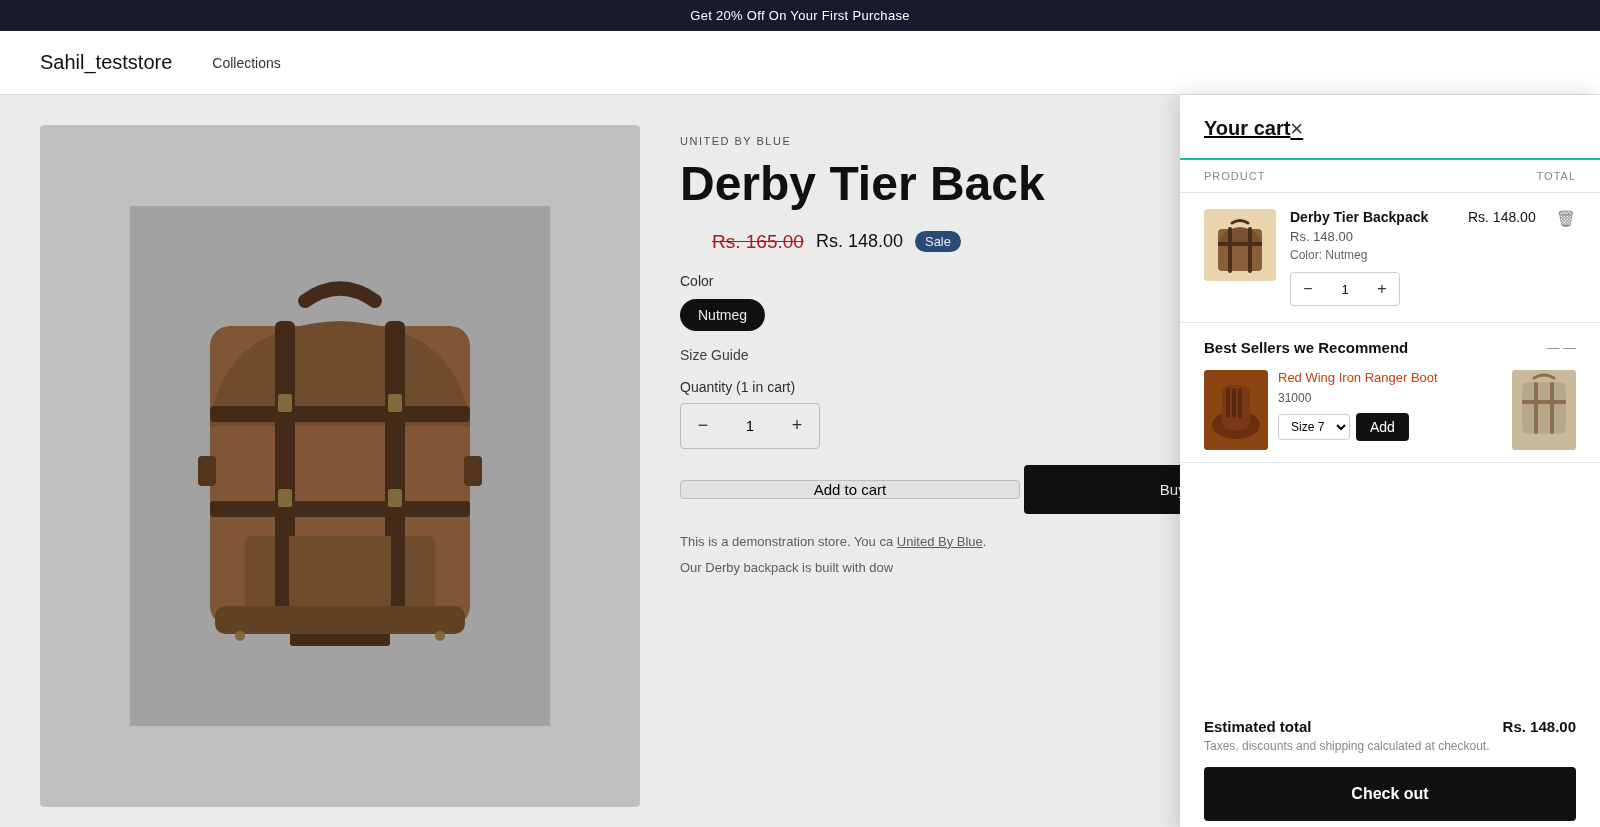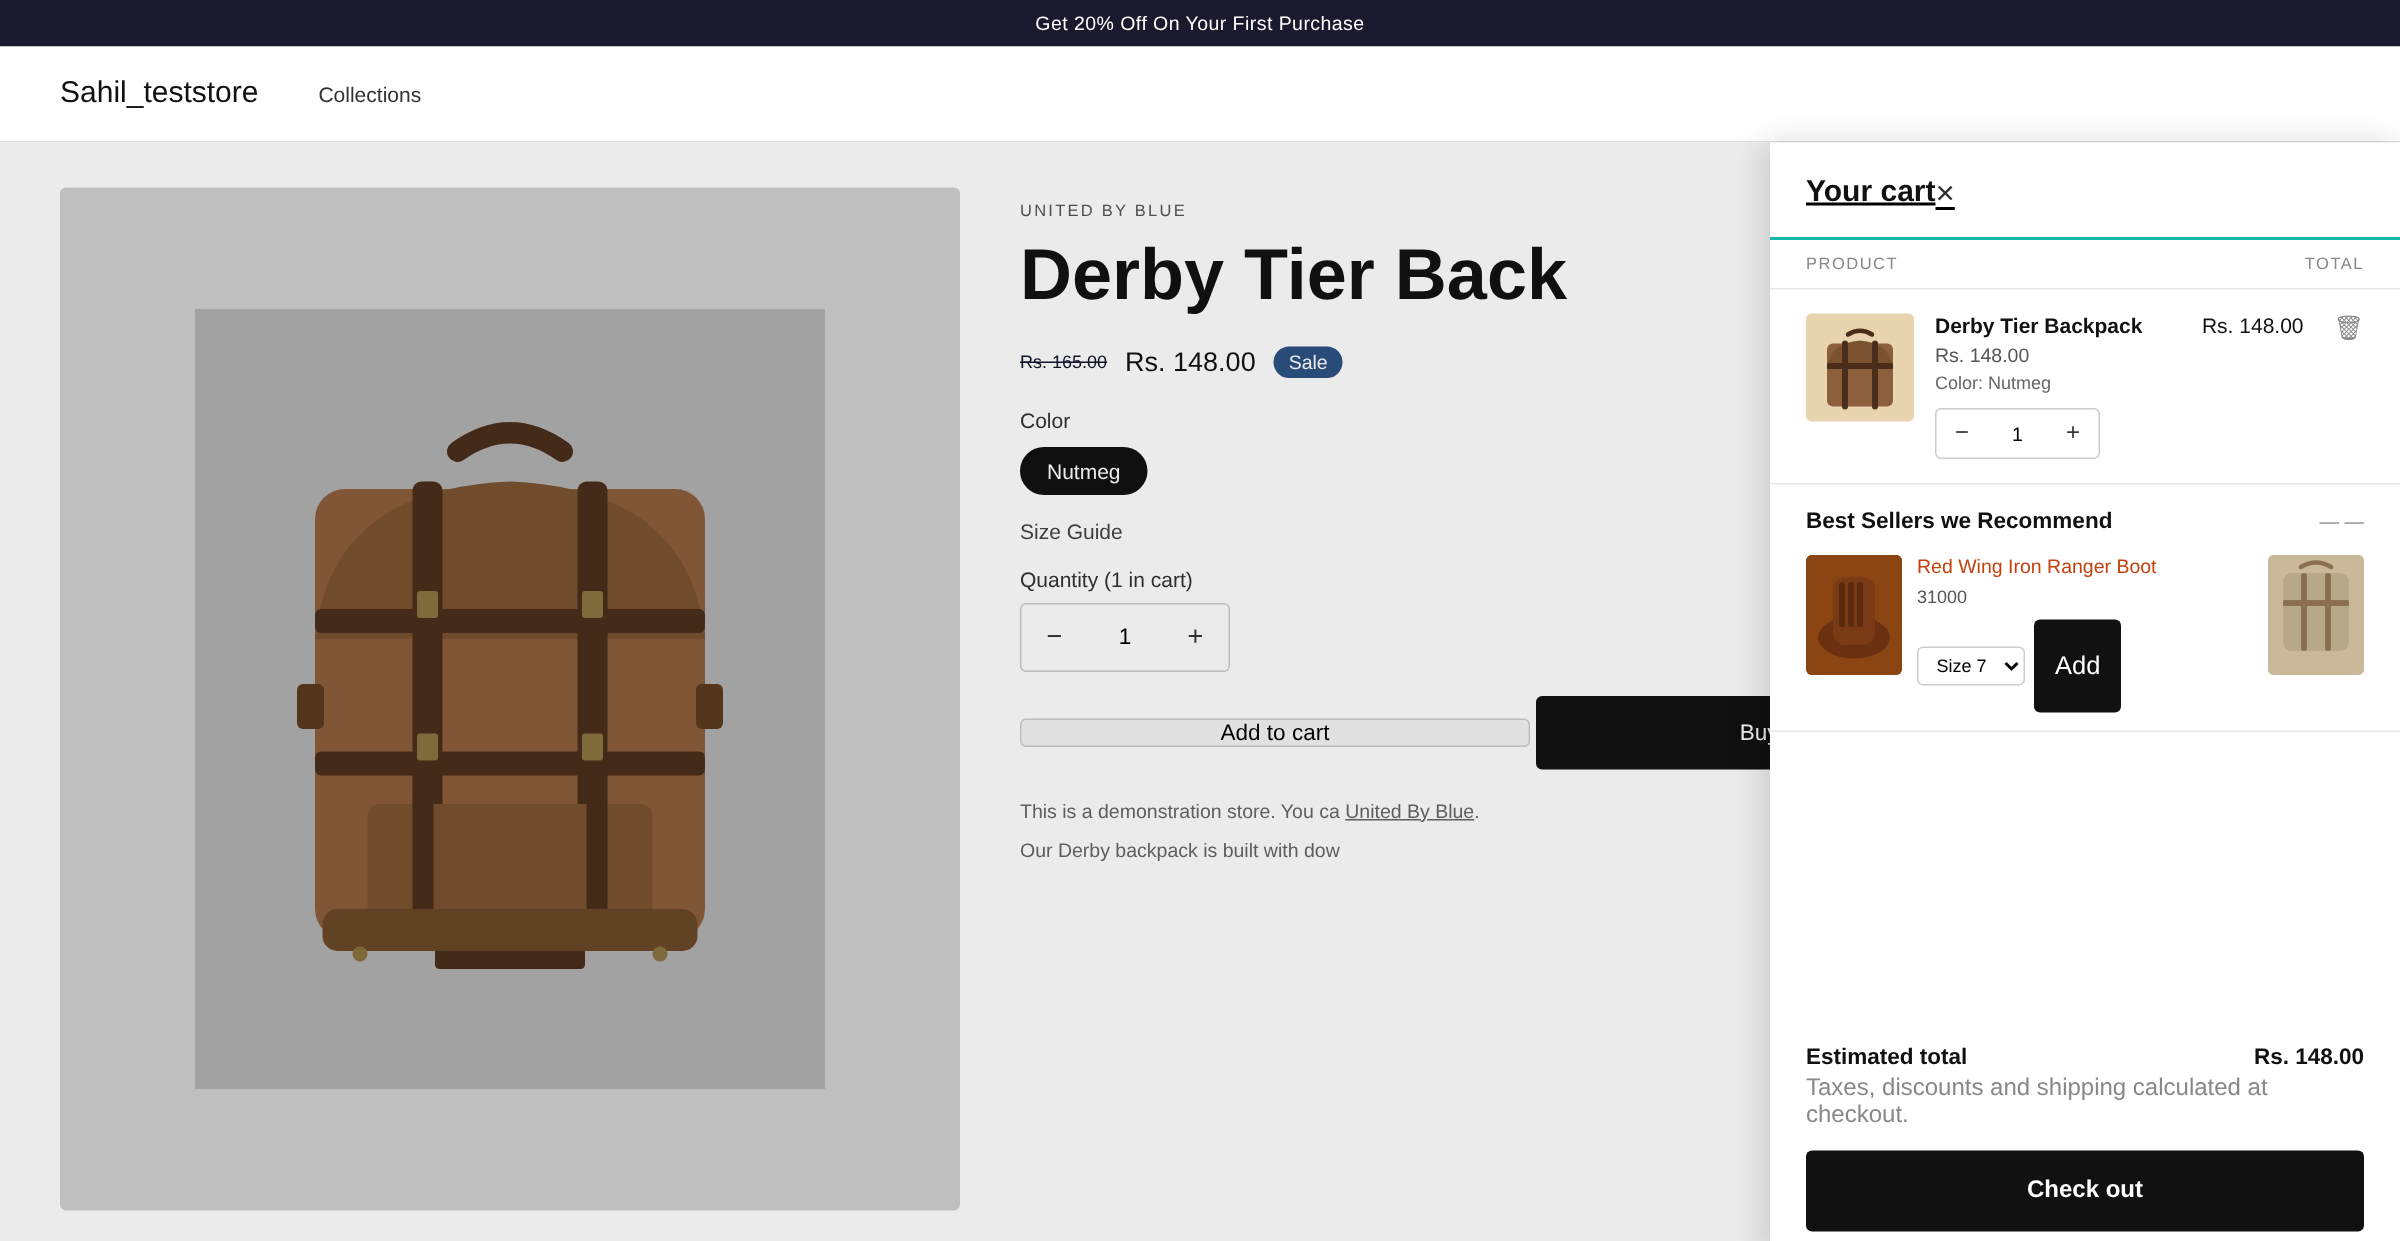--- a/index.html
+++ b/index.html
@@ -99,9 +99,10 @@
     }
 
     .original-price {
-      font-size: 12px;
-      color: #0f172a;
+      font-size: 19px;
+      color: #b91c1c;
       text-decoration: line-through;
+      margin-left: 32px;
     }
 
     .sale-price {

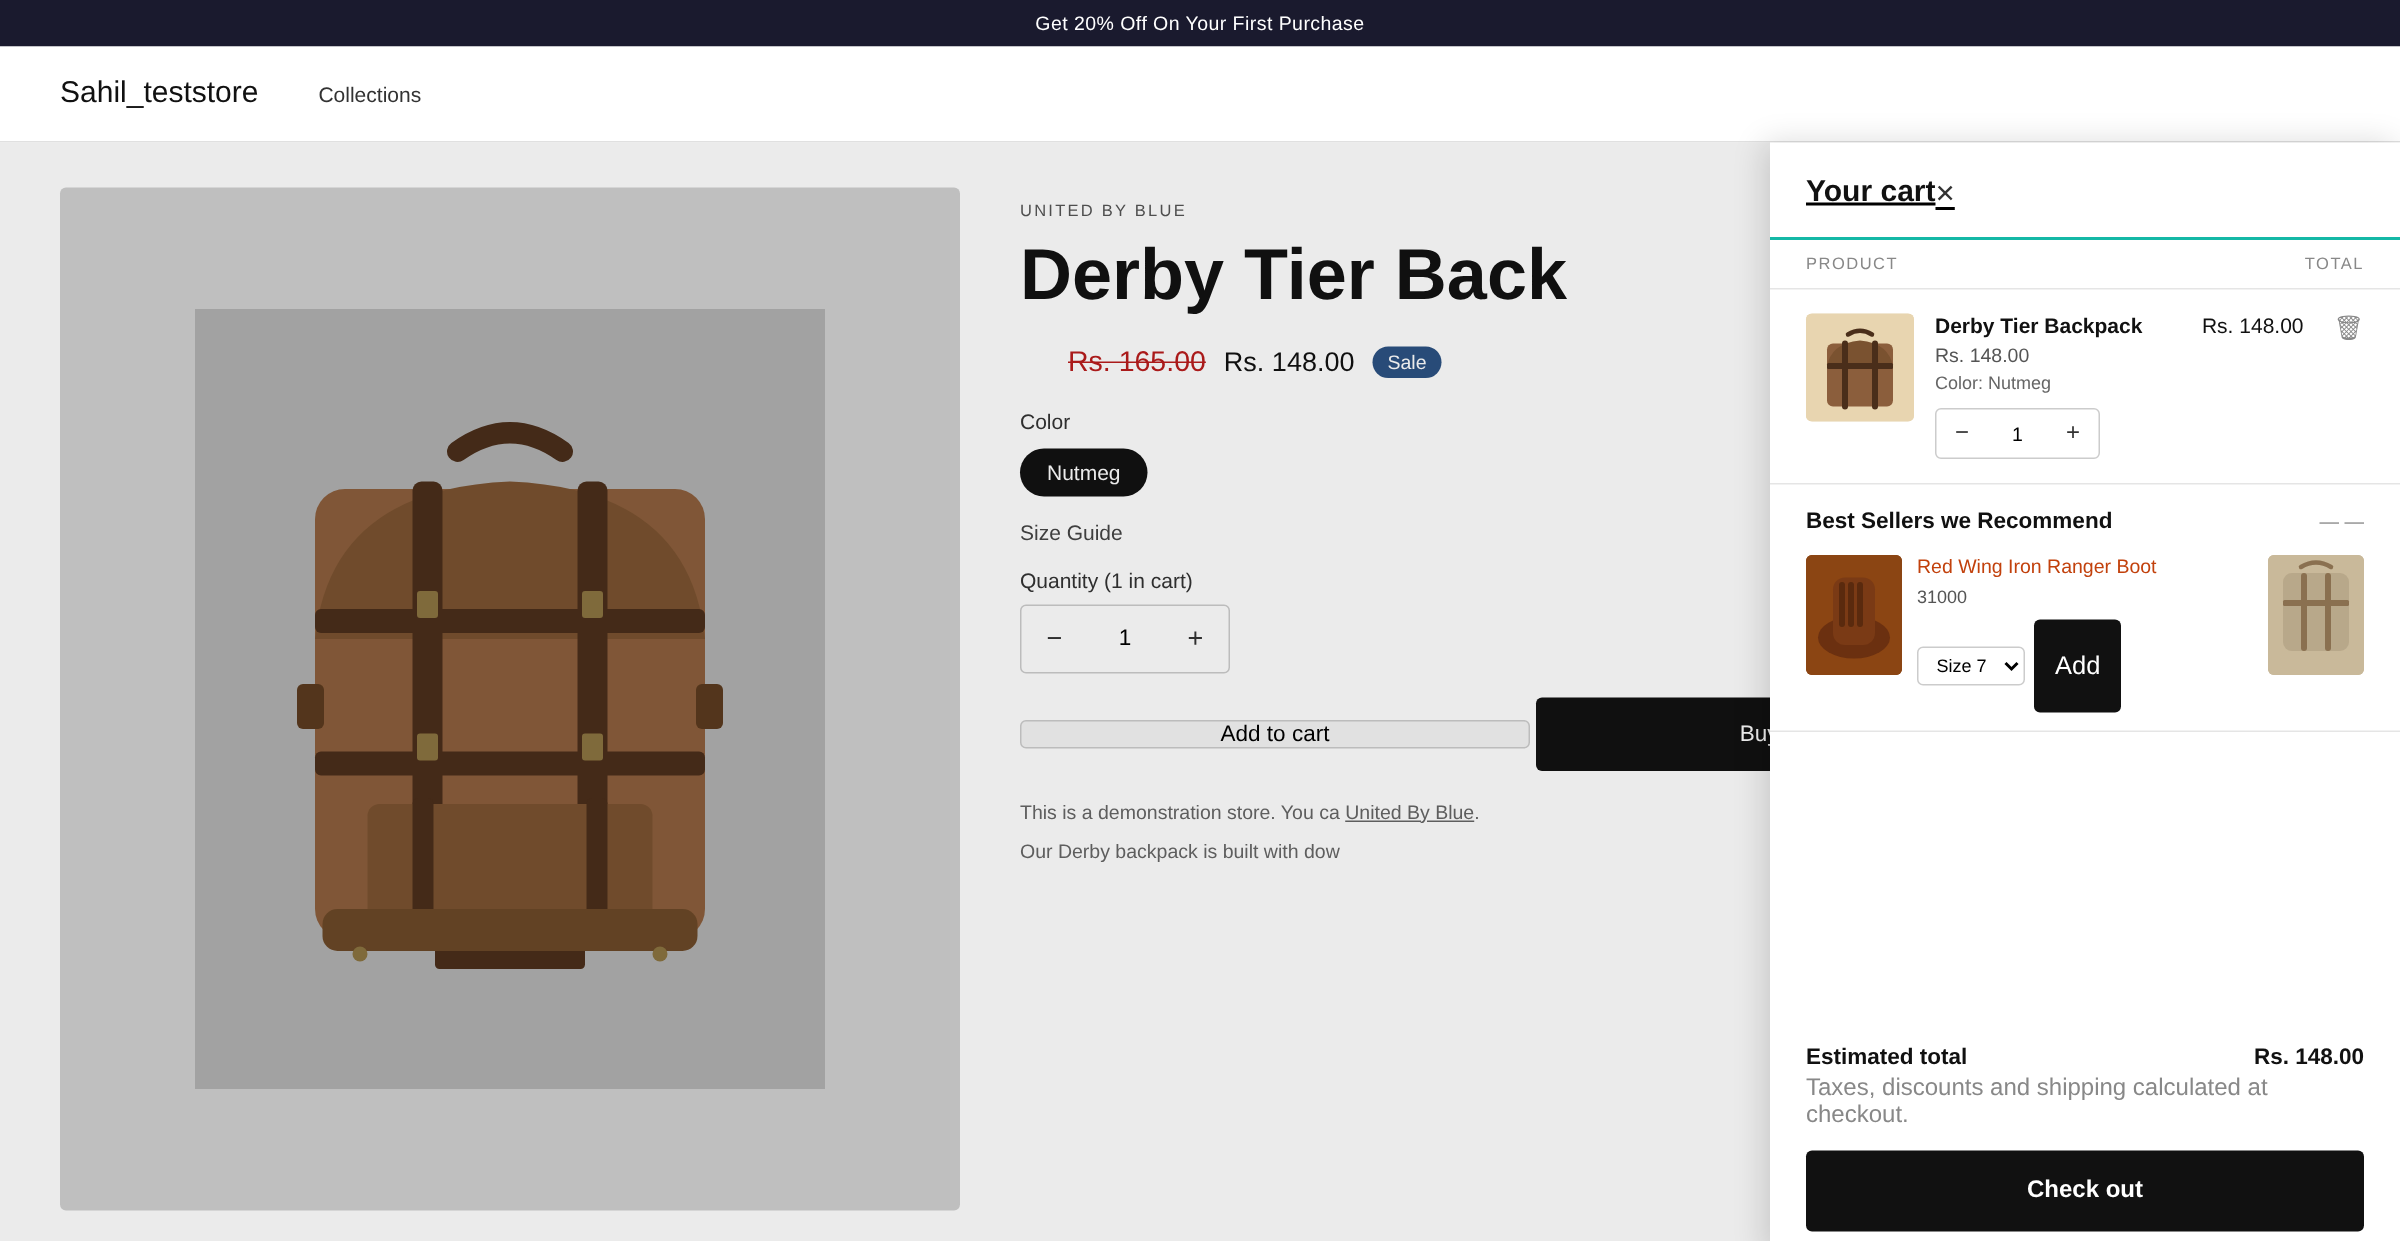--- a/index.html
+++ b/index.html
@@ -454,8 +454,8 @@
       color: #fff;
       border: none;
       border-radius: 4px;
-      padding: 21px 14px;
-      font-size: 17px;
+      padding: 6px 14px;
+      font-size: 14px;
       cursor: pointer;
     }
 

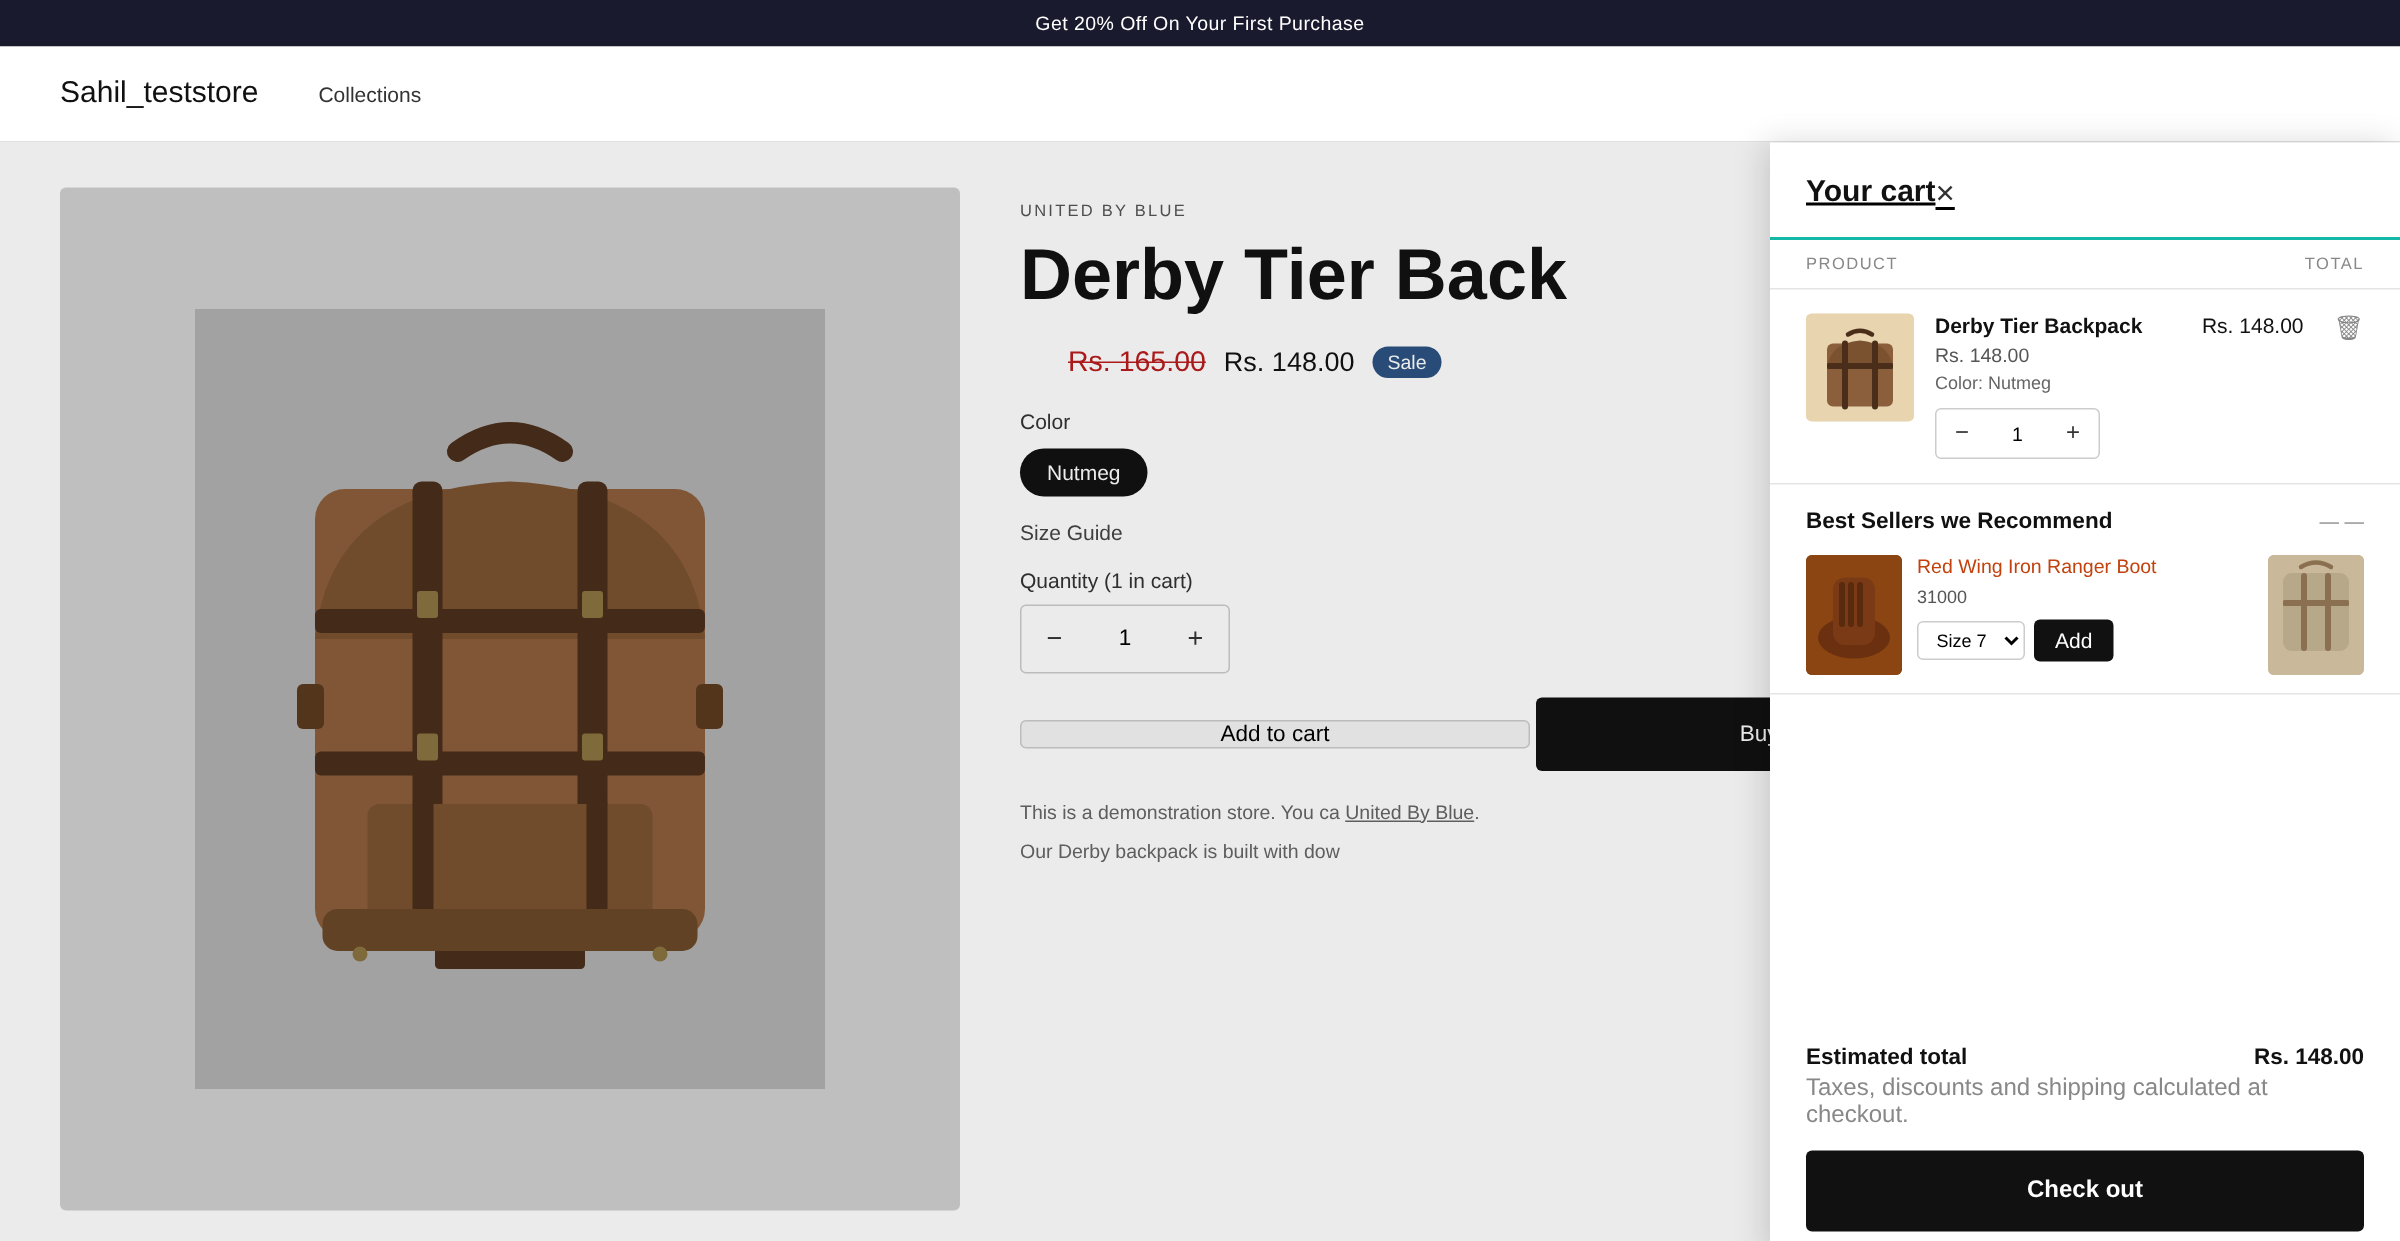--- a/index.html
+++ b/index.html
@@ -485,7 +485,7 @@
     }
 
     .tax-note {
-      font-size: 16px;
+      font-size: 12px;
       color: #888;
       margin-bottom: 14px;
     }

